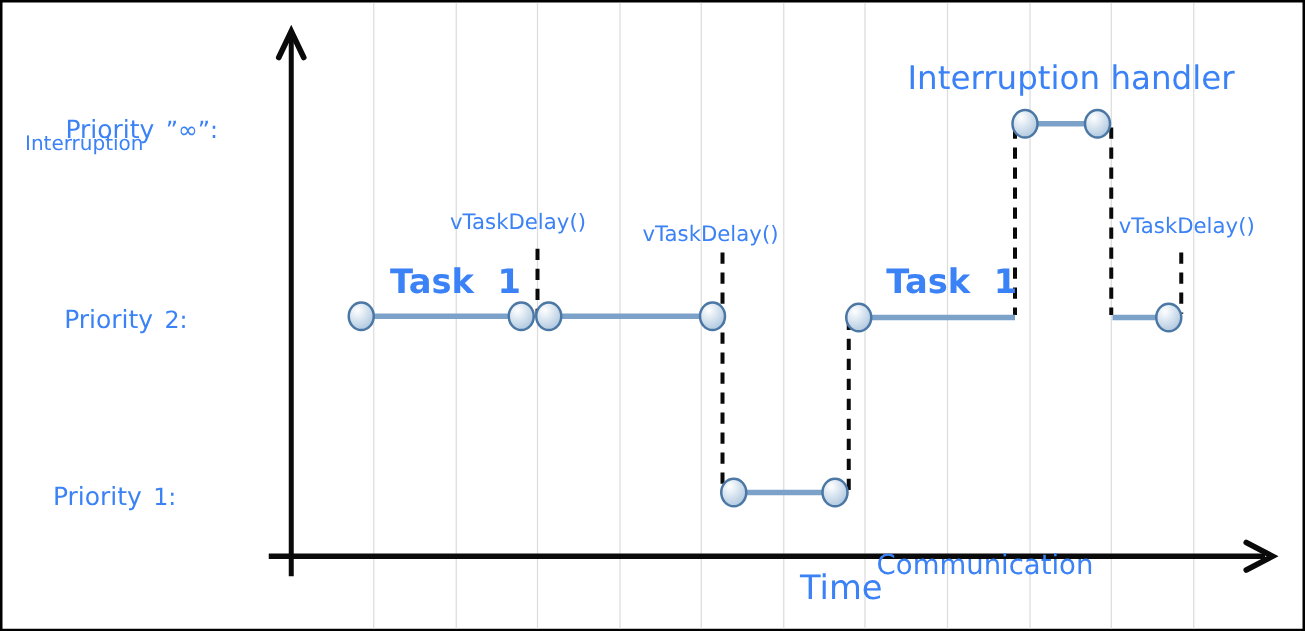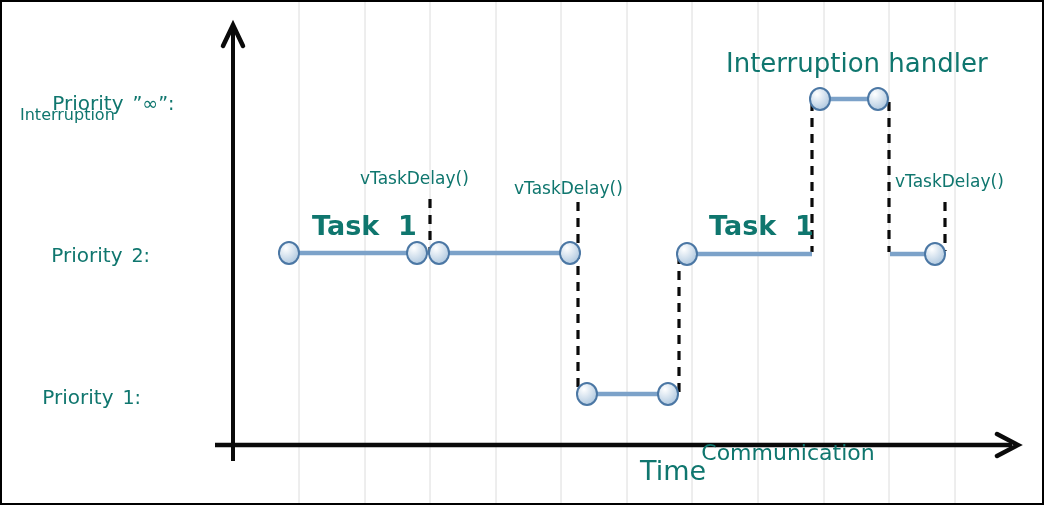--- a/index.html
+++ b/index.html
@@ -14,7 +14,7 @@
     color:#111;
   }
   svg { position:absolute; left:0; top:0; }
-  .lbl { position:absolute; white-space:pre; color:#0f766e; }
+  .lbl { position:absolute; white-space:pre; color:#3b82f6; }
   .p-big   { font-size:20px; }
   .p-small { font-size:19px; margin-left:9px; }
   .lbl-pinf  { left:30px;  top:70px;  }

